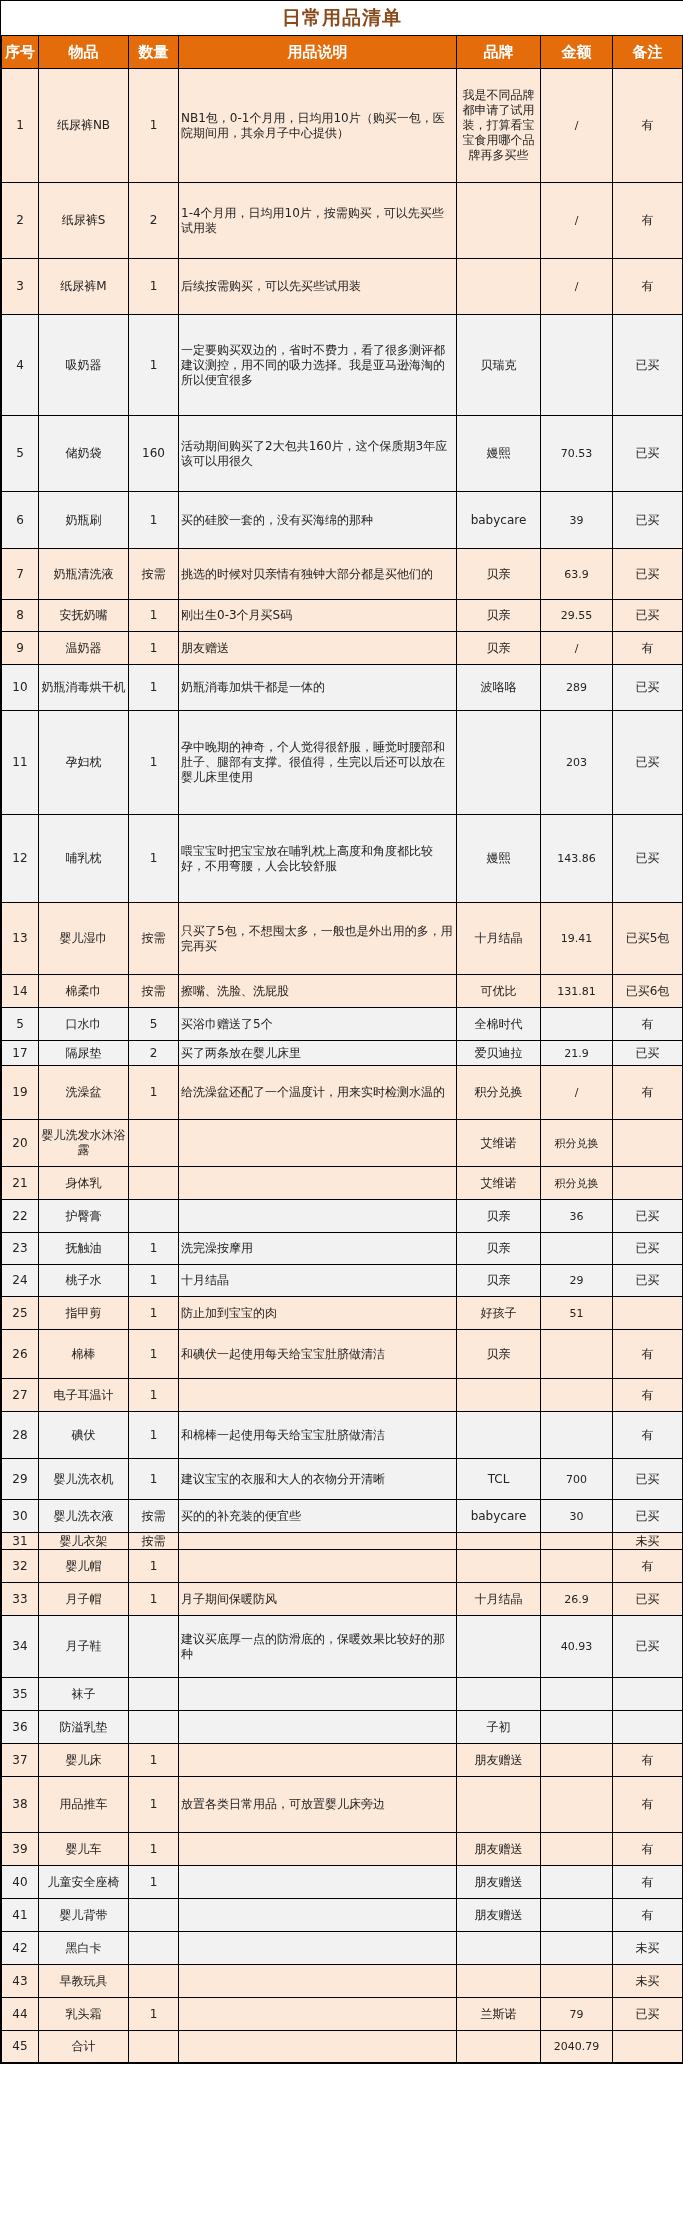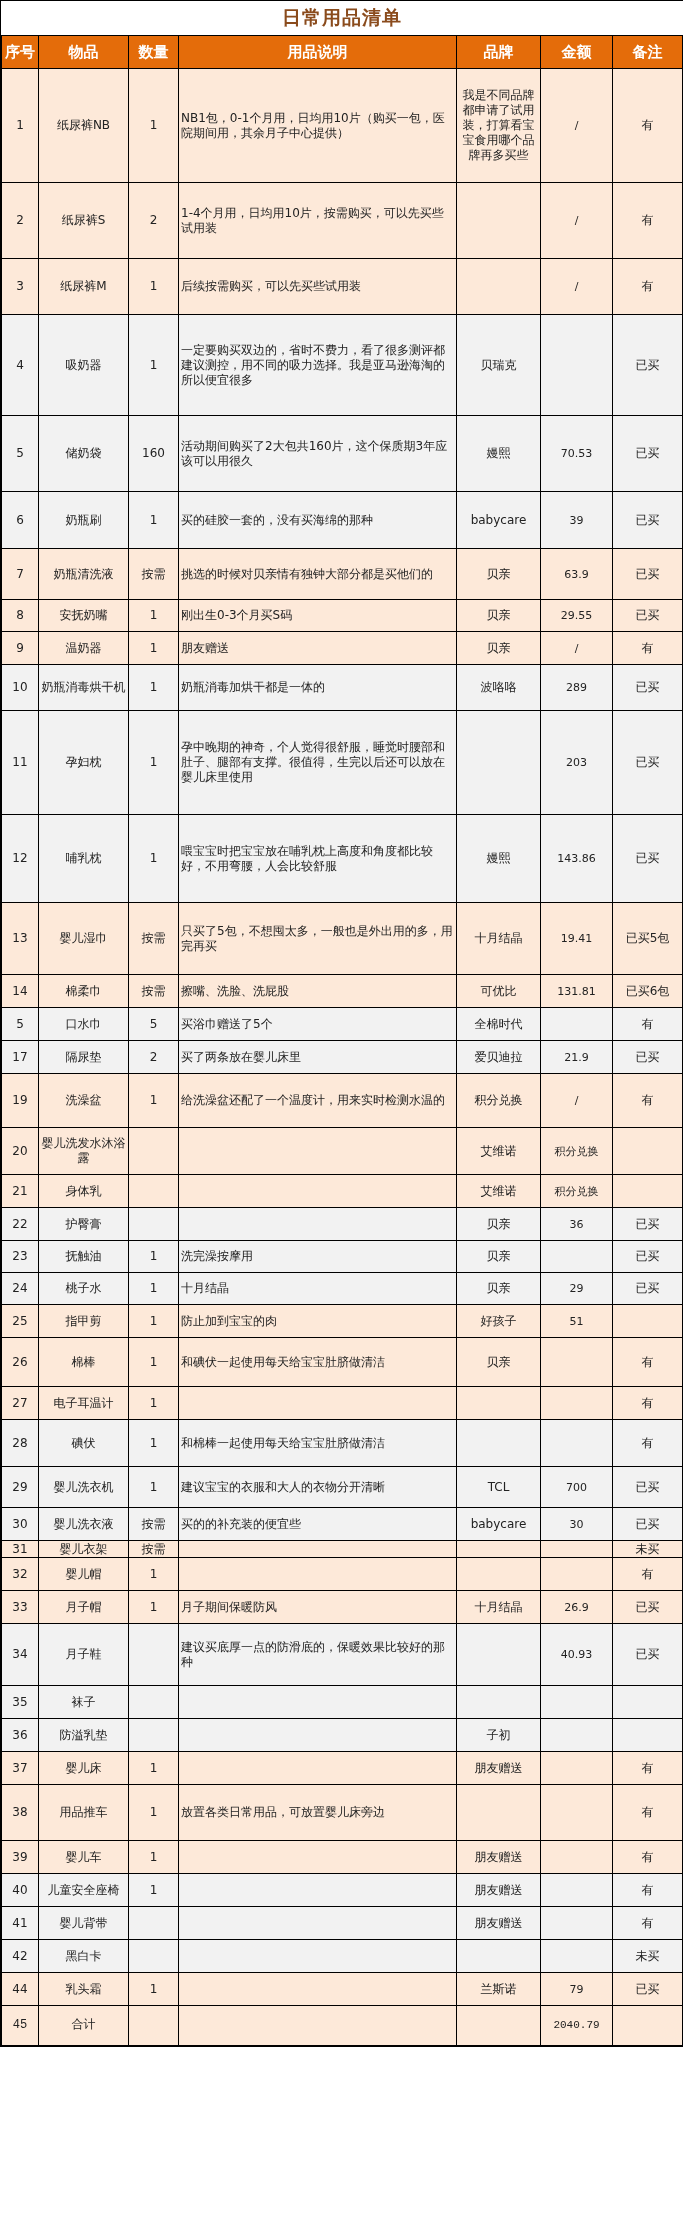--- a/index.html
+++ b/index.html
@@ -195,7 +195,7 @@
           <td class="cell num"></td>
           <td class="cell ">有</td>
         </tr>
-        <tr class="gray" style="height: 33px;">
+        <tr class="gray" style="height: 25px;">
           <td class="cell ">17</td>
           <td class="cell ">隔尿垫</td>
           <td class="cell ">2</td>

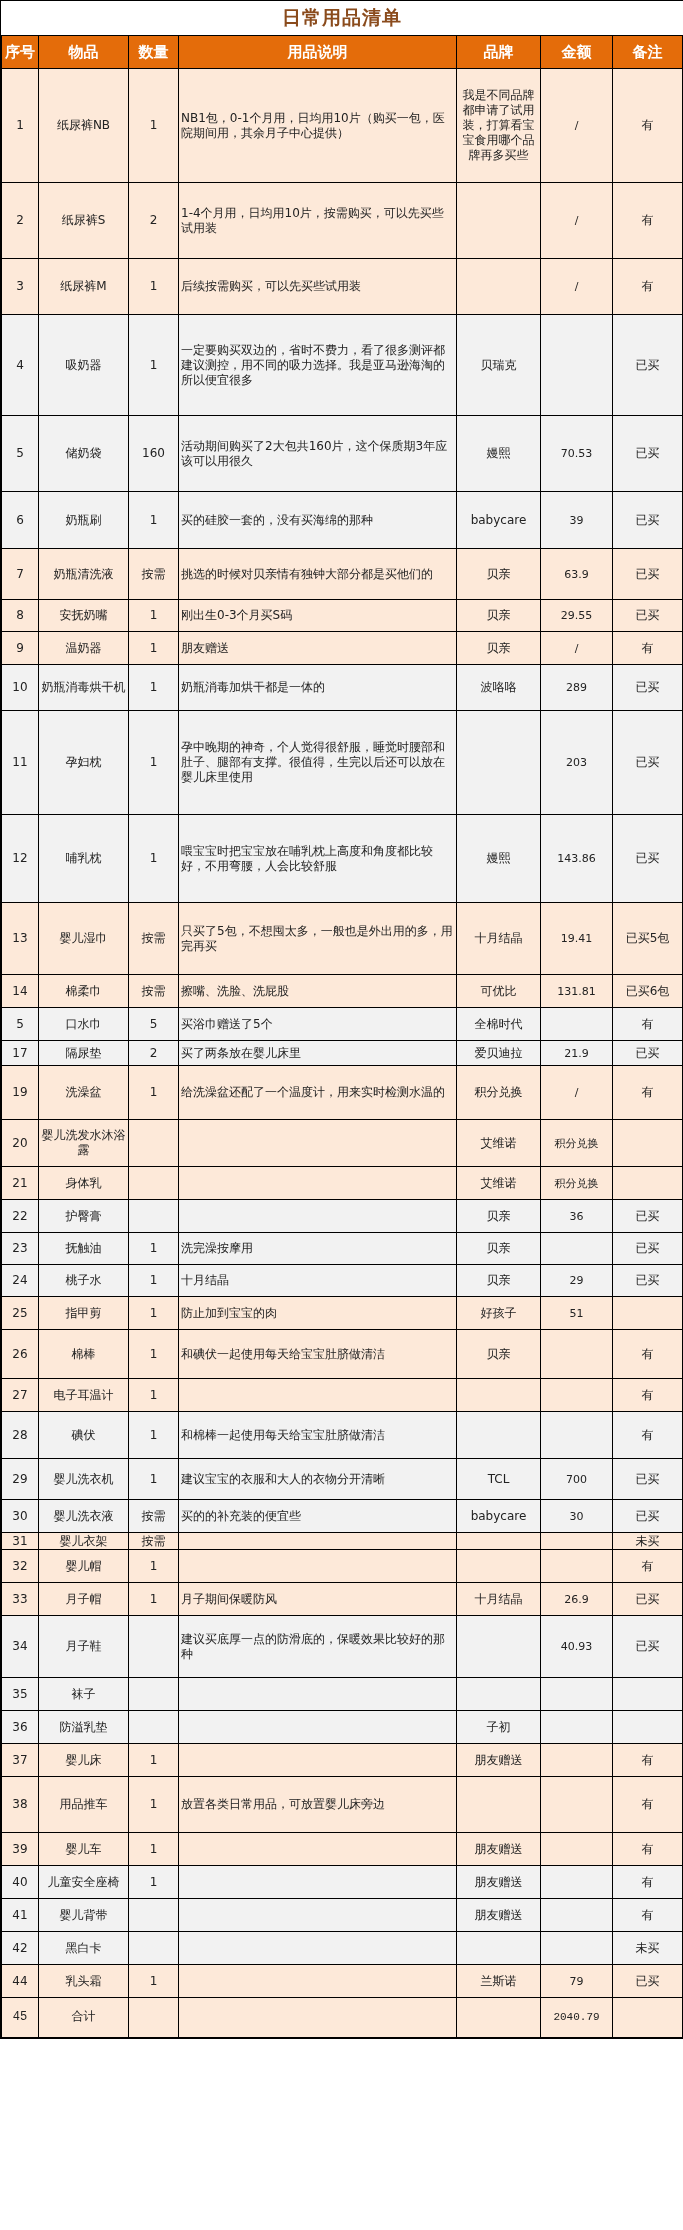--- a/index.html
+++ b/index.html
@@ -421,6 +421,15 @@
           <td class="cell ">未买</td>
         </tr>
         <tr class="peach" style="height: 33px;">
+          <td class="cell ">43</td>
+          <td class="cell ">早教玩具</td>
+          <td class="cell "></td>
+          <td class="cell desc"></td>
+          <td class="cell "></td>
+          <td class="cell num"></td>
+          <td class="cell ">未买</td>
+        </tr>
+        <tr class="peach" style="height: 33px;">
           <td class="cell ">44</td>
           <td class="cell ">乳头霜</td>
           <td class="cell ">1</td>

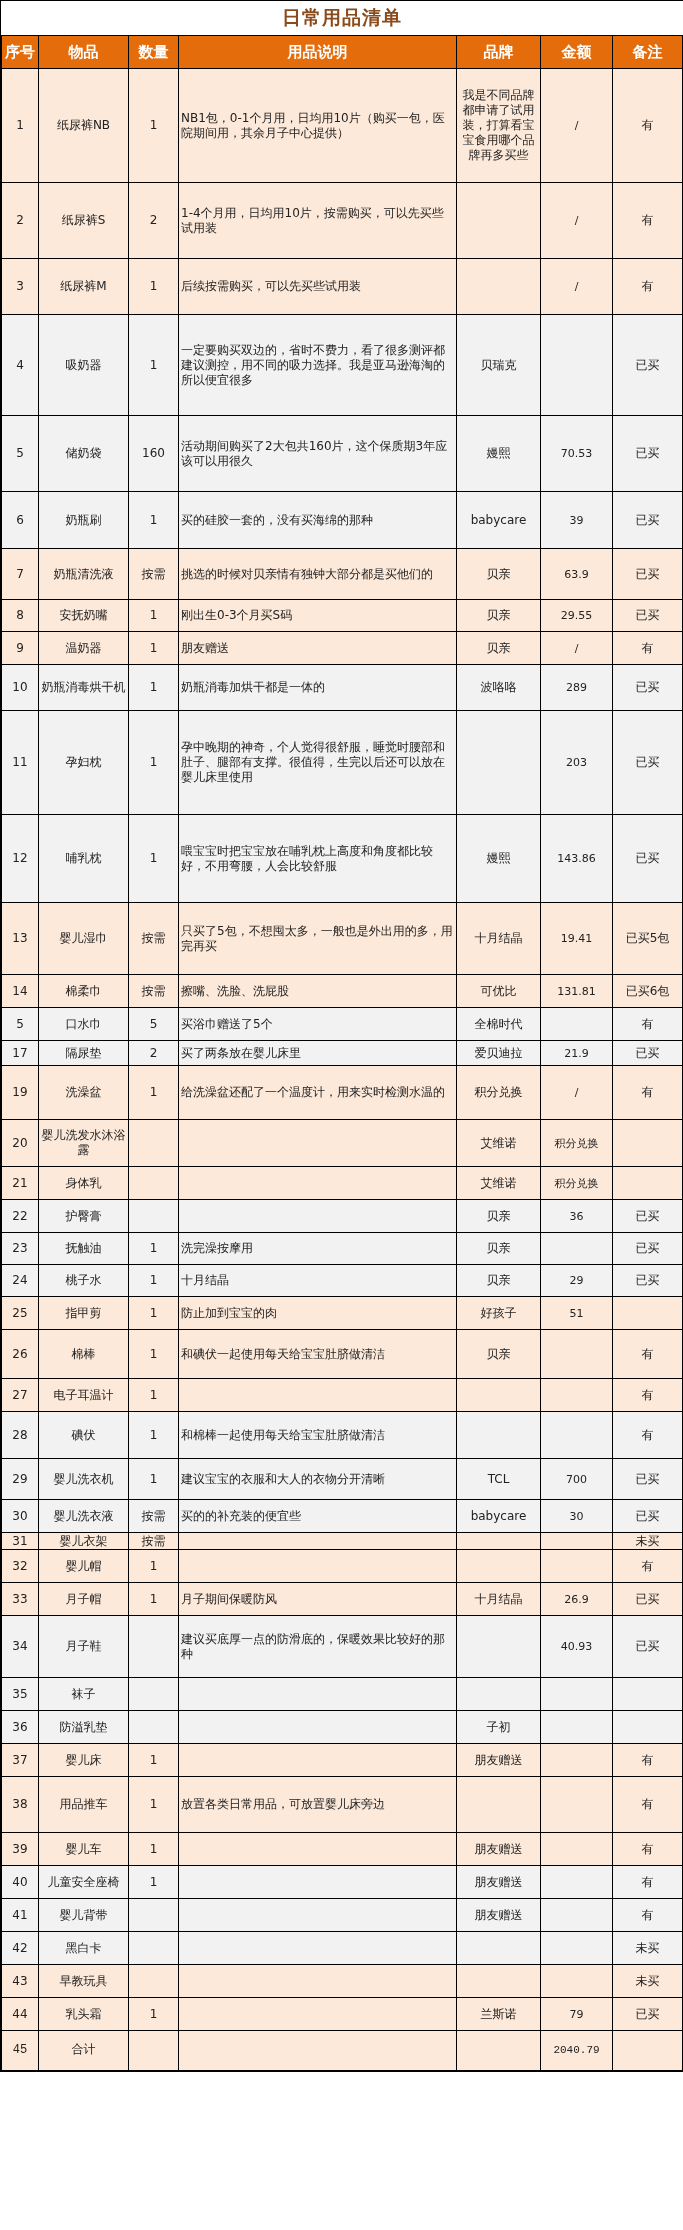--- a/index.html
+++ b/index.html
@@ -438,7 +438,7 @@
           <td class="cell num">79</td>
           <td class="cell ">已买</td>
         </tr>
-        <tr class="peach" style="height: 40px; font-family: Liberation Mono, monospace;">
+        <tr class="peach" style="height: 32px;">
           <td class="cell ">45</td>
           <td class="cell ">合计</td>
           <td class="cell "></td>

